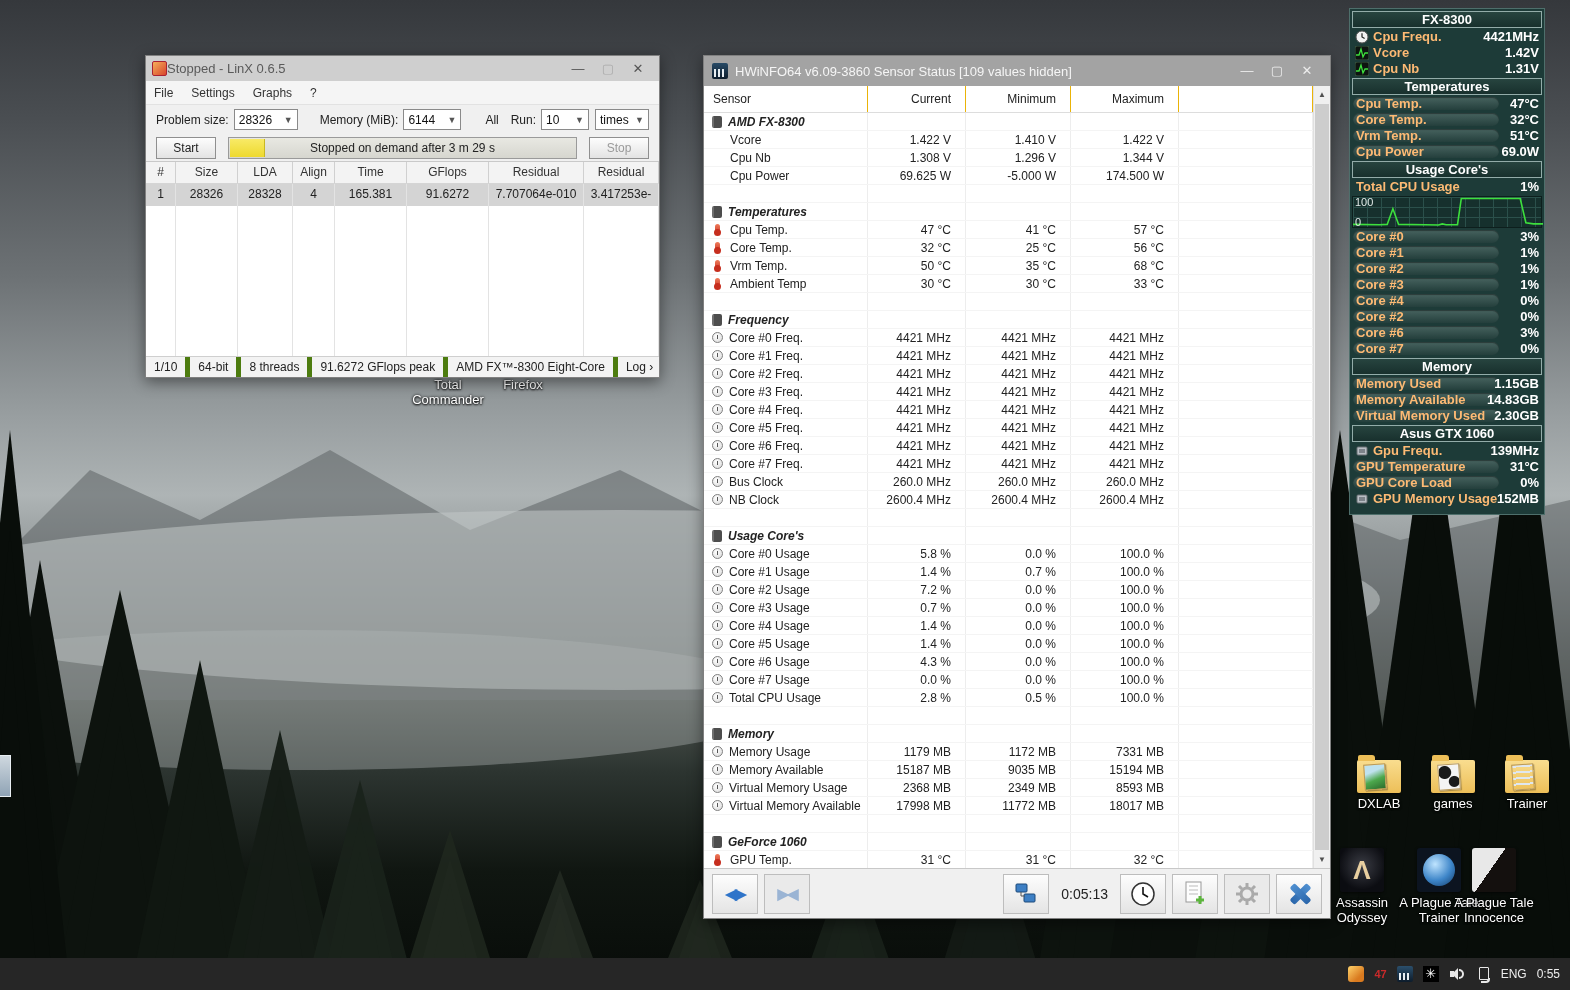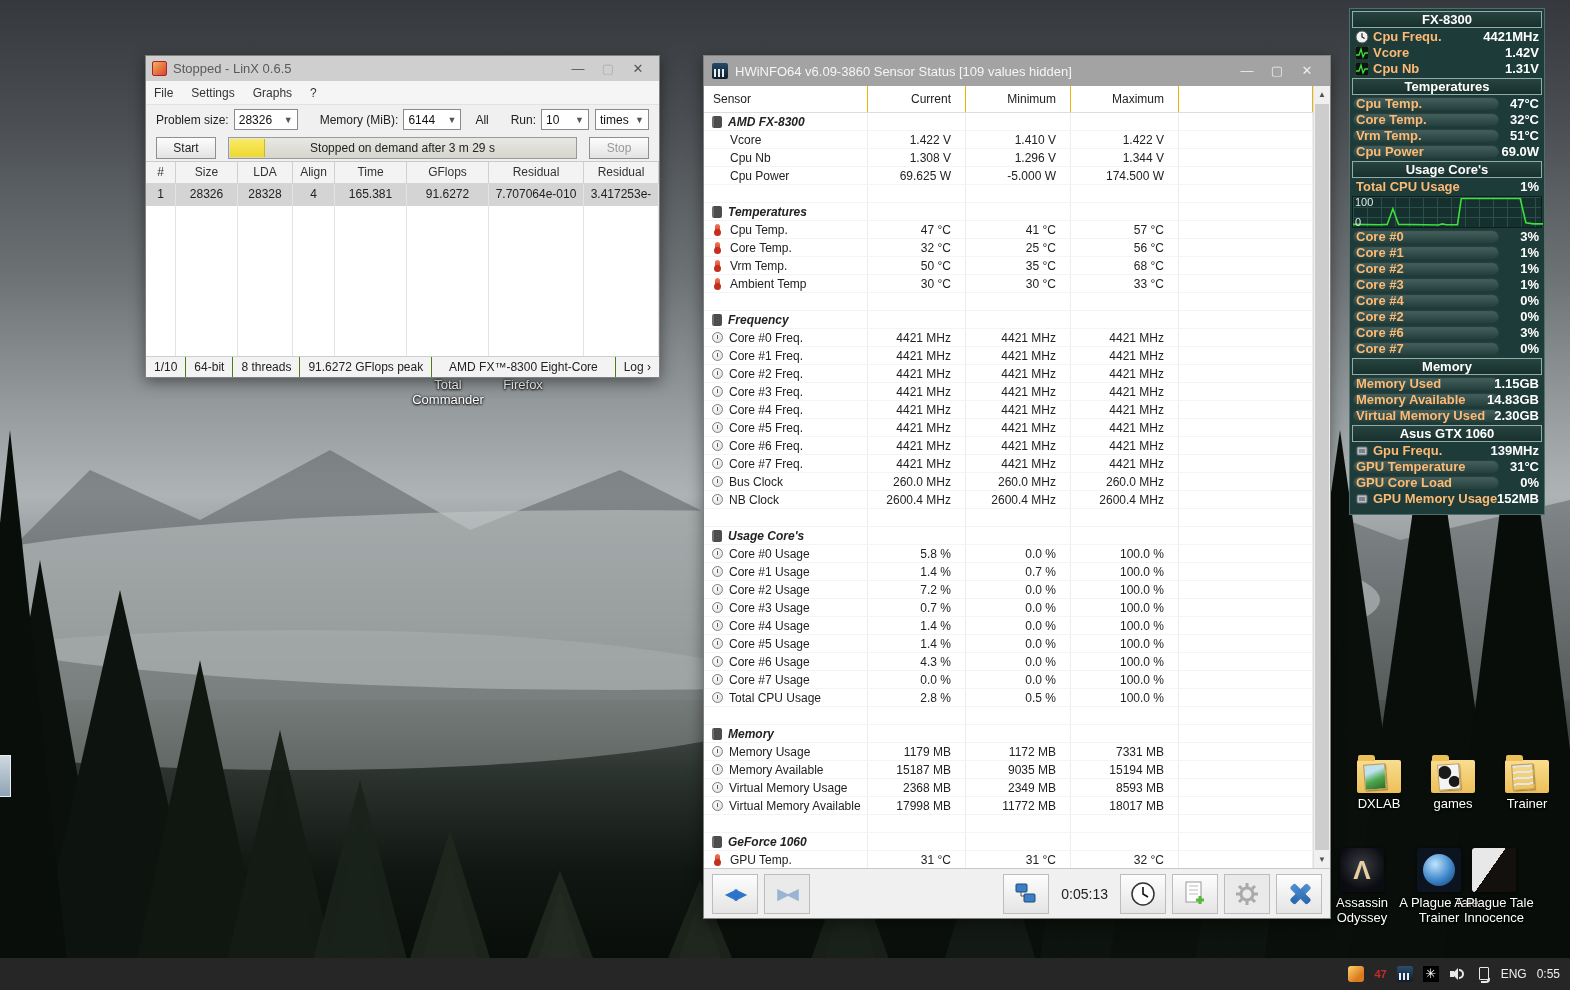--- a/index.html
+++ b/index.html
@@ -18,7 +18,7 @@
   
   #linx { left:145px; top:55px; width:515px; height:323px; z-index:3; }
   #linx .titlebar { height:25px; background:#cfcfcf; display:flex; align-items:center; padding:0 6px; }
-  #linx .titlebar .title { color:#5a5a5a; font-size:13px; margin-left:6px; flex:1; }
+  #linx .titlebar .title { color:#5a5a5a; font-size:13px; flex:1; }
   .linx-appicon { width:15px; height:15px; border-radius:2px;
     background:linear-gradient(135deg,#f5b05a,#d8442c); border:1px solid #a23; }
   .cap-btn { width:30px; text-align:center; font-size:13px; color:#555; line-height:24px; }

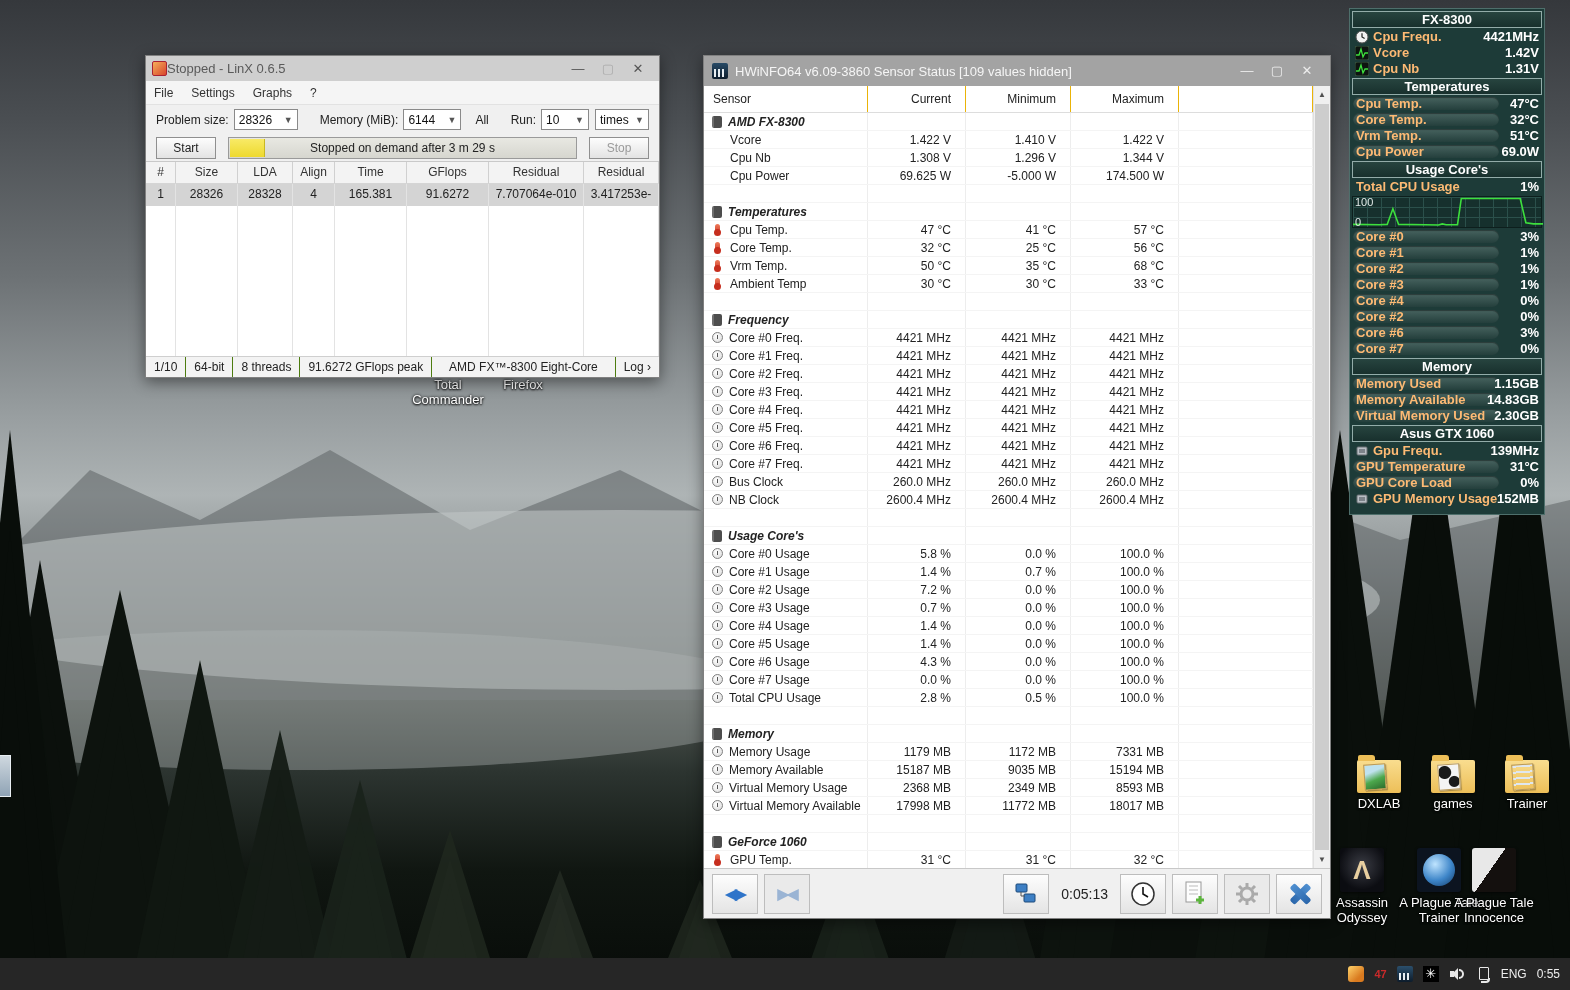--- a/index.html
+++ b/index.html
@@ -285,7 +285,7 @@
       <span>6144</span>
         <span class="chev">▼</span>
     </span>
-    <span style="margin-left:14px;">All</span>
+    <span style="margin-left:24px;">All</span>
     <span style="margin-left:auto;">Run:</span>
     <span class="combo" style="width:48px; margin-left:5px;">
       <span>10</span>

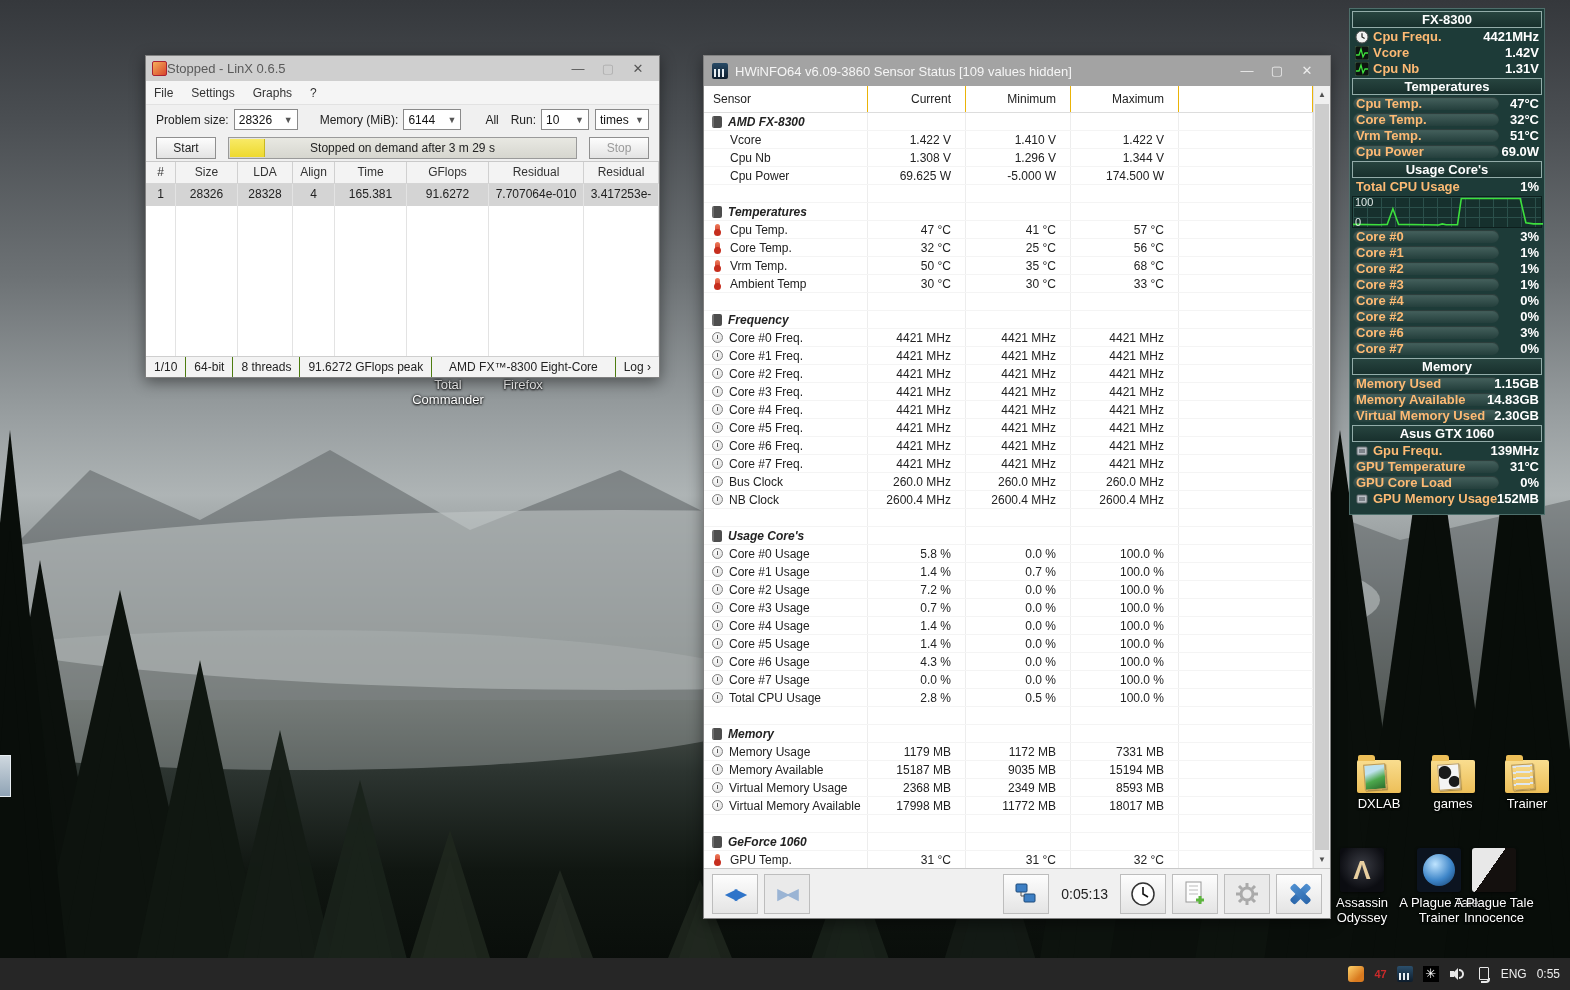--- a/index.html
+++ b/index.html
@@ -40,7 +40,7 @@
   .linx-head > div { border-right:1px solid #d0d0d0; }
   .linx-row-sel { background:#d4d4d4; }
   #linx .statusbar { position:absolute; left:0; right:0; bottom:0; height:21px; background:#f3f3f3; border-top:1px solid #cfcfcf; display:flex; font-size:12px; color:#222; align-items:center; }
-  #linx .statusbar .seg { border-right:1px solid #4d7c0f; height:100%; display:flex; align-items:center; justify-content:center; padding:0 8px; white-space:nowrap; }
+  #linx .statusbar .seg { border-right:5px solid #4d7c0f; height:100%; display:flex; align-items:center; justify-content:center; padding:0 8px; white-space:nowrap; }
   #linx .statusbar .seg:nth-child(5) { flex:1; }
   #linx .statusbar .seg:last-child { border-right:none; }
 

